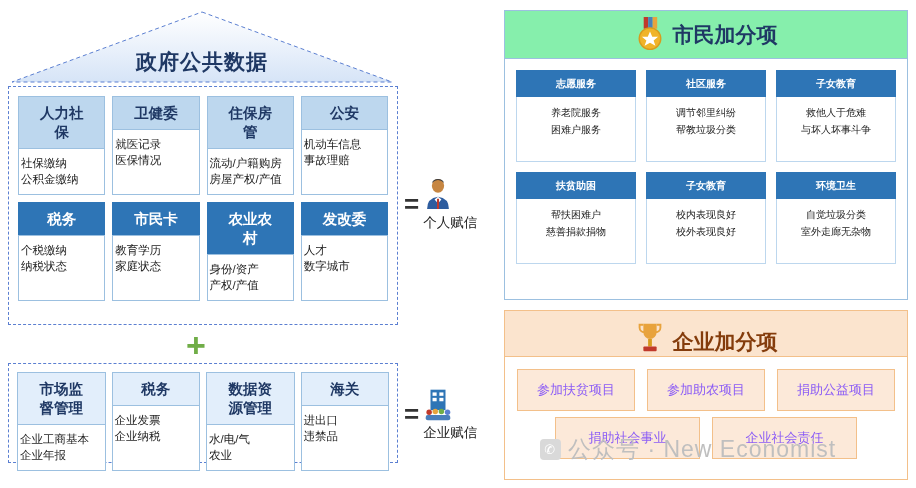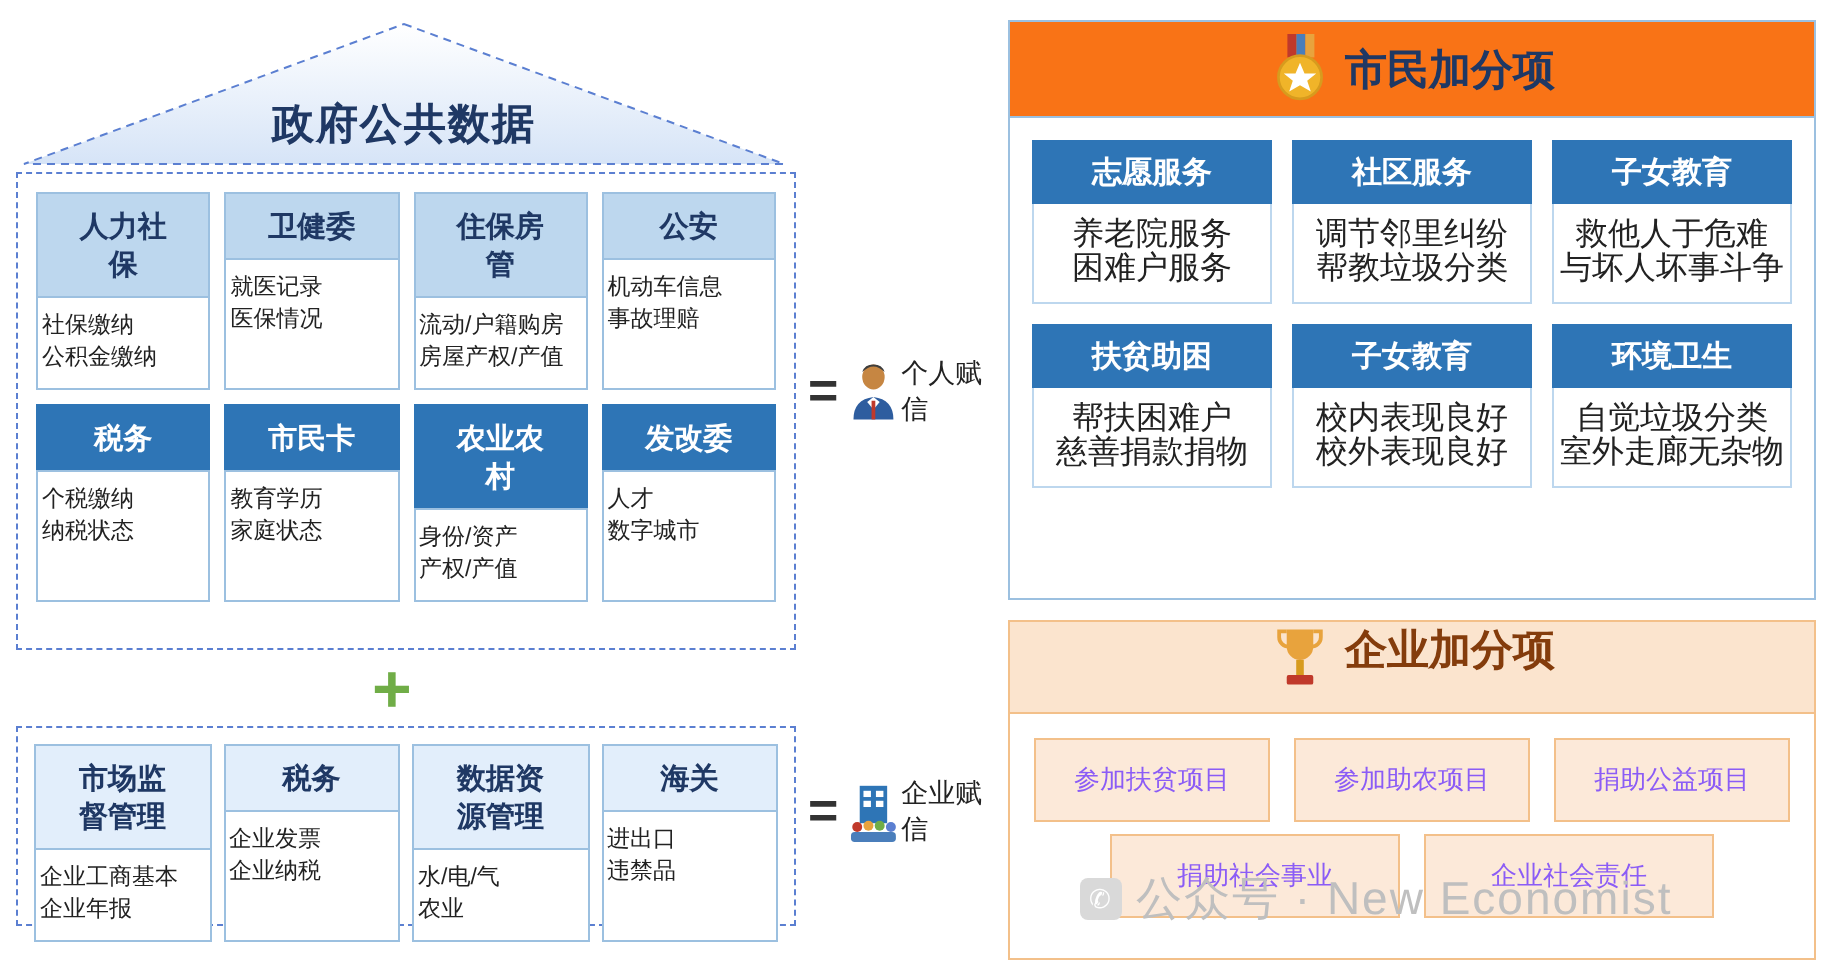--- a/index.html
+++ b/index.html
@@ -73,7 +73,7 @@
   .panel{border:1px solid #9cc0e0;background:#ffffff;box-sizing:border-box;}
   .panel-citizen{position:absolute;left:0;top:0;width:404px;height:290px;border-color:#9cc0e0;}
   .panel-citizen .bar{
-    height:47px;background:#f97316;display:flex;align-items:center;
+    height:47px;background:#86efac;display:flex;align-items:center;
     justify-content:center;gap:8px;border-bottom:1px solid #9cc0e0;
   }
   .panel-citizen .bar .ttl{font-size:21px;font-weight:bold;color:#1f3864;}

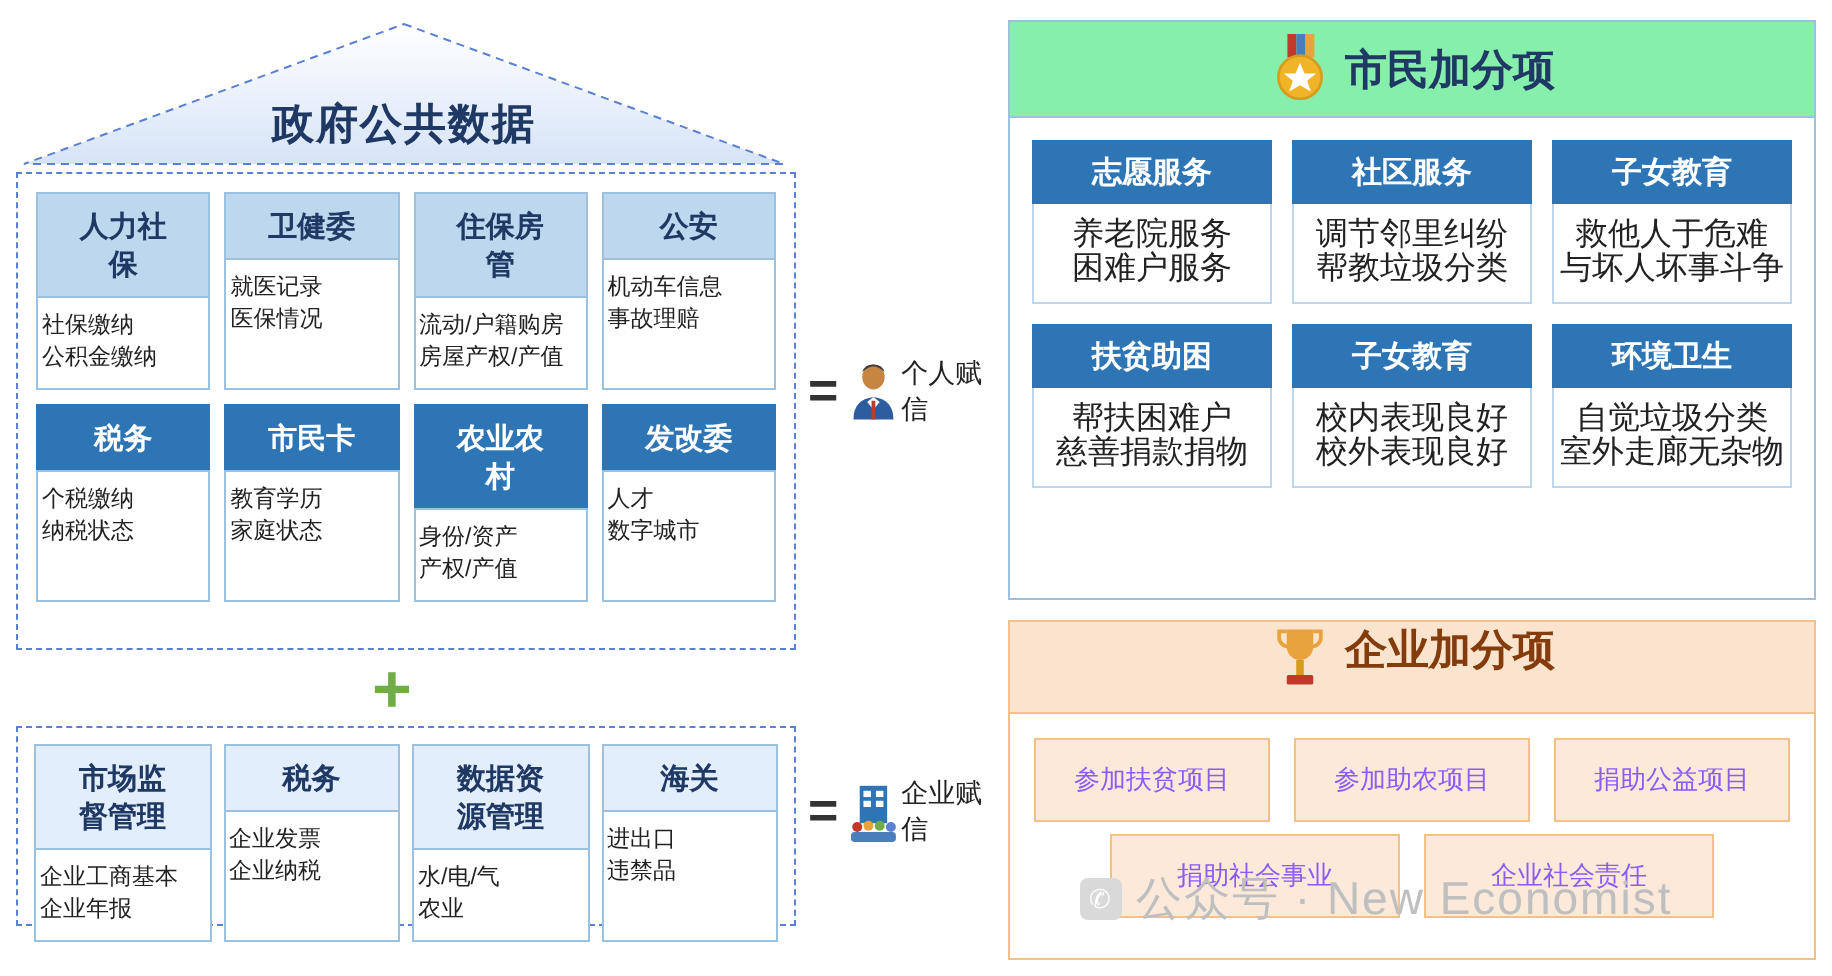--- a/index.html
+++ b/index.html
@@ -88,7 +88,7 @@
   .cgrid{display:grid;grid-template-columns:repeat(3,1fr);gap:10px;padding:11px;box-sizing:border-box;}
   .cbox{display:flex;flex-direction:column;}
   .cbox .chd{
-    background:#2e75b6;color:#fff;font-size:15px;font-weight:bold;
+    background:#2e75b6;color:#fff;font-size:10px;font-weight:bold;
     text-align:center;padding:7px 0 6px;
   }
   .cbox .cbd{

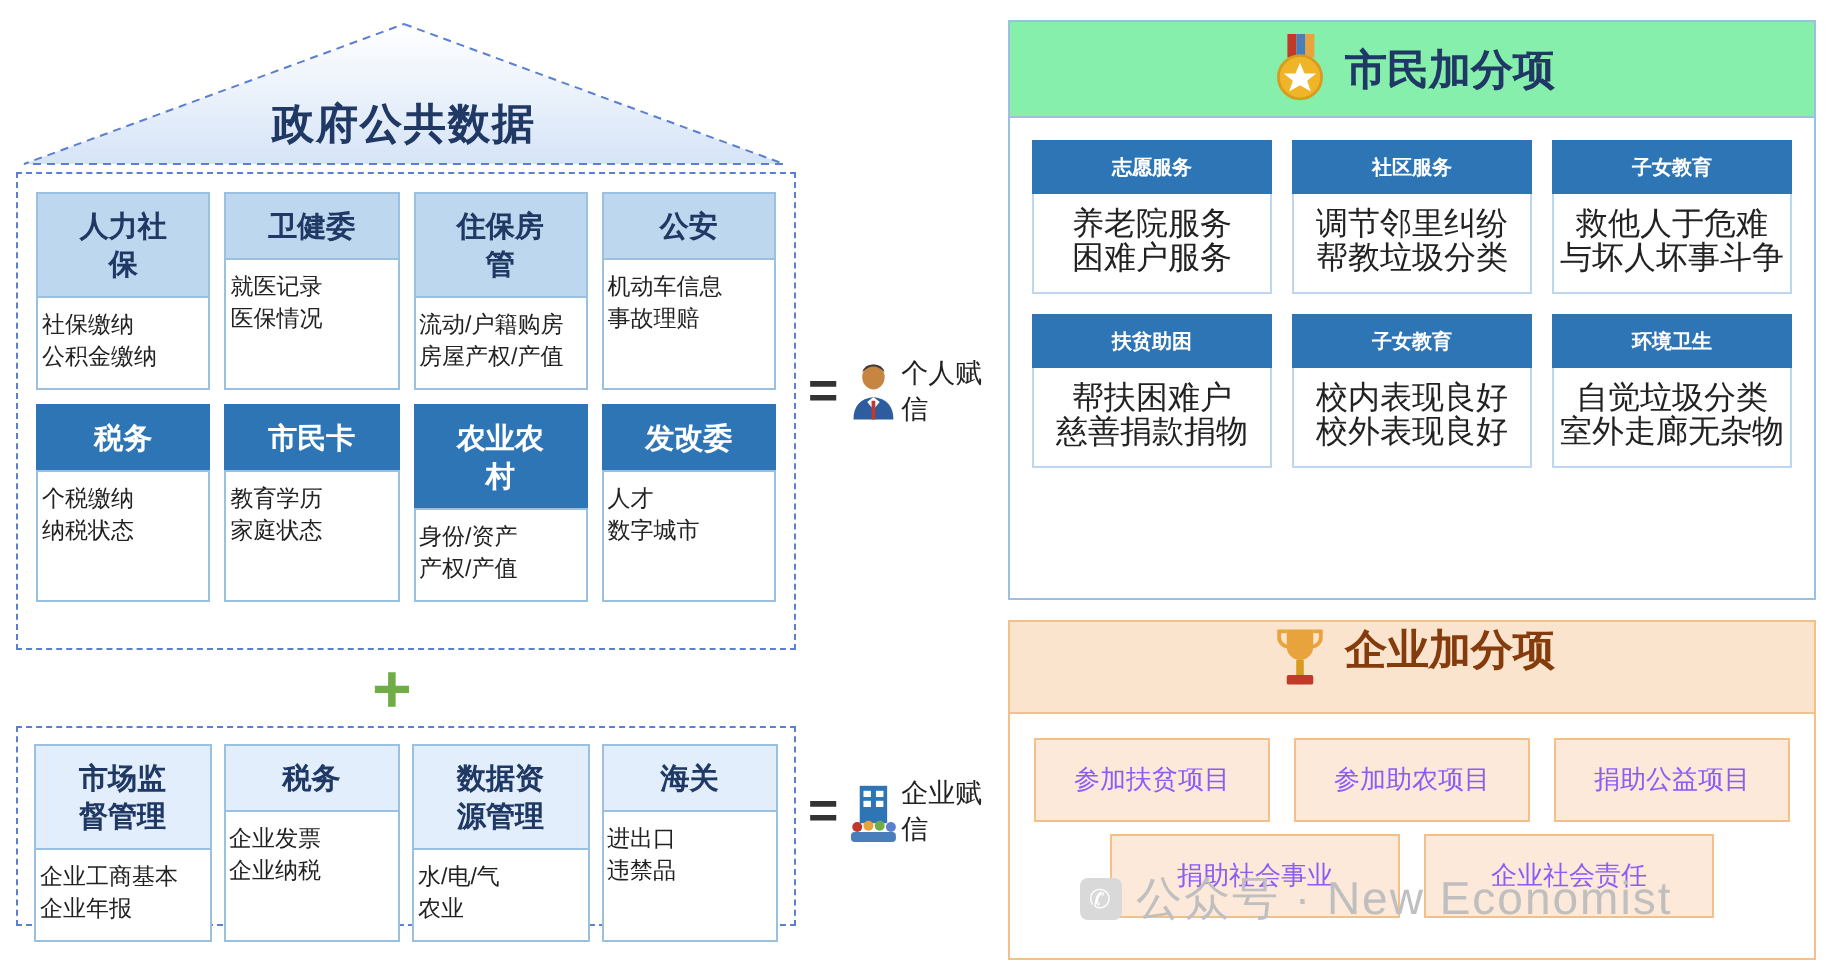--- a/index.html
+++ b/index.html
@@ -93,7 +93,7 @@
   }
   .cbox .cbd{
     border:1px solid #bdd7ee;border-top:none;background:#fff;color:#222;
-    font-size:16px;line-height:17px;text-align:center;padding:7px 2px 8px;flex:1;
+    font-size:10px;line-height:17px;text-align:center;padding:7px 2px 23px;flex:1;
   }
 
   .egrid{display:grid;grid-template-columns:repeat(3,1fr);gap:12px;padding:12px 12px 6px;box-sizing:border-box;}

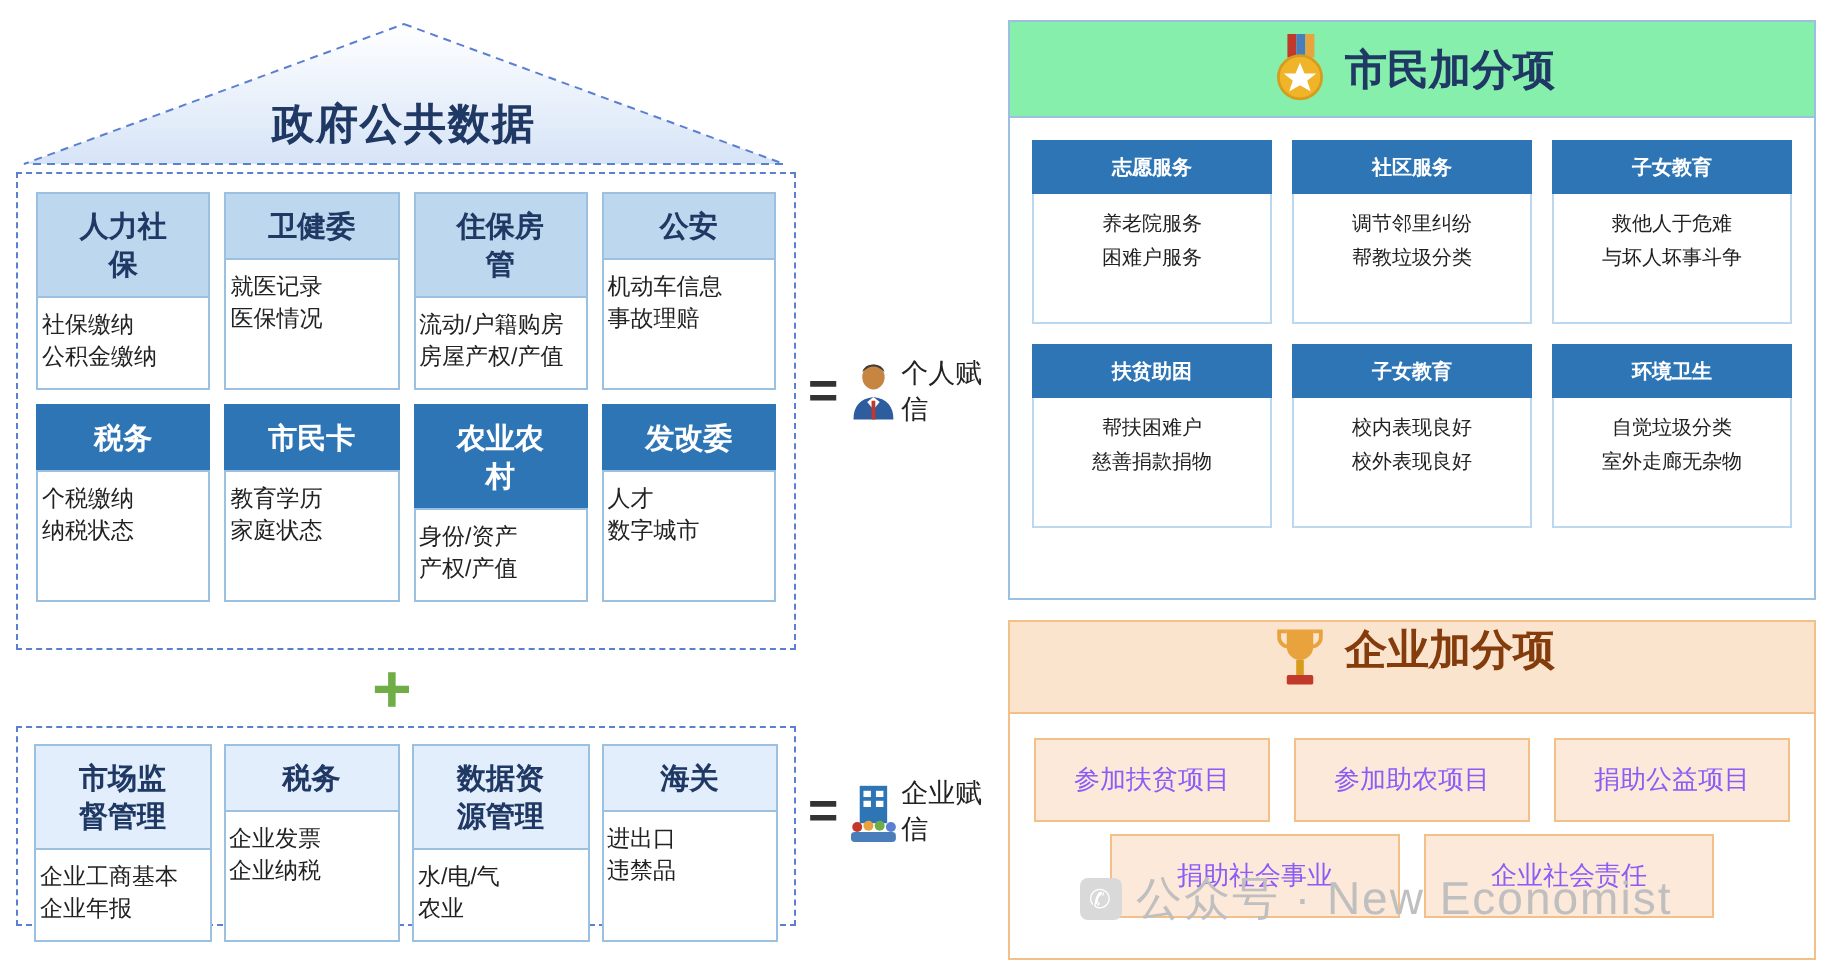--- a/index.html
+++ b/index.html
@@ -61,7 +61,7 @@
   
   .eqrow{position:absolute;display:flex;align-items:center;}
   .eq{font-size:26px;font-weight:bold;color:#333;margin-right:4px;}
-  .persona{display:flex;align-items:flex-end;}
+  .persona{display:flex;flex-direction:column;align-items:flex-start;}
   .persona .lbl{font-size:13.5px;color:#222;margin-top:2px;}
 
   .eq-person{left:404px;top:176px;}

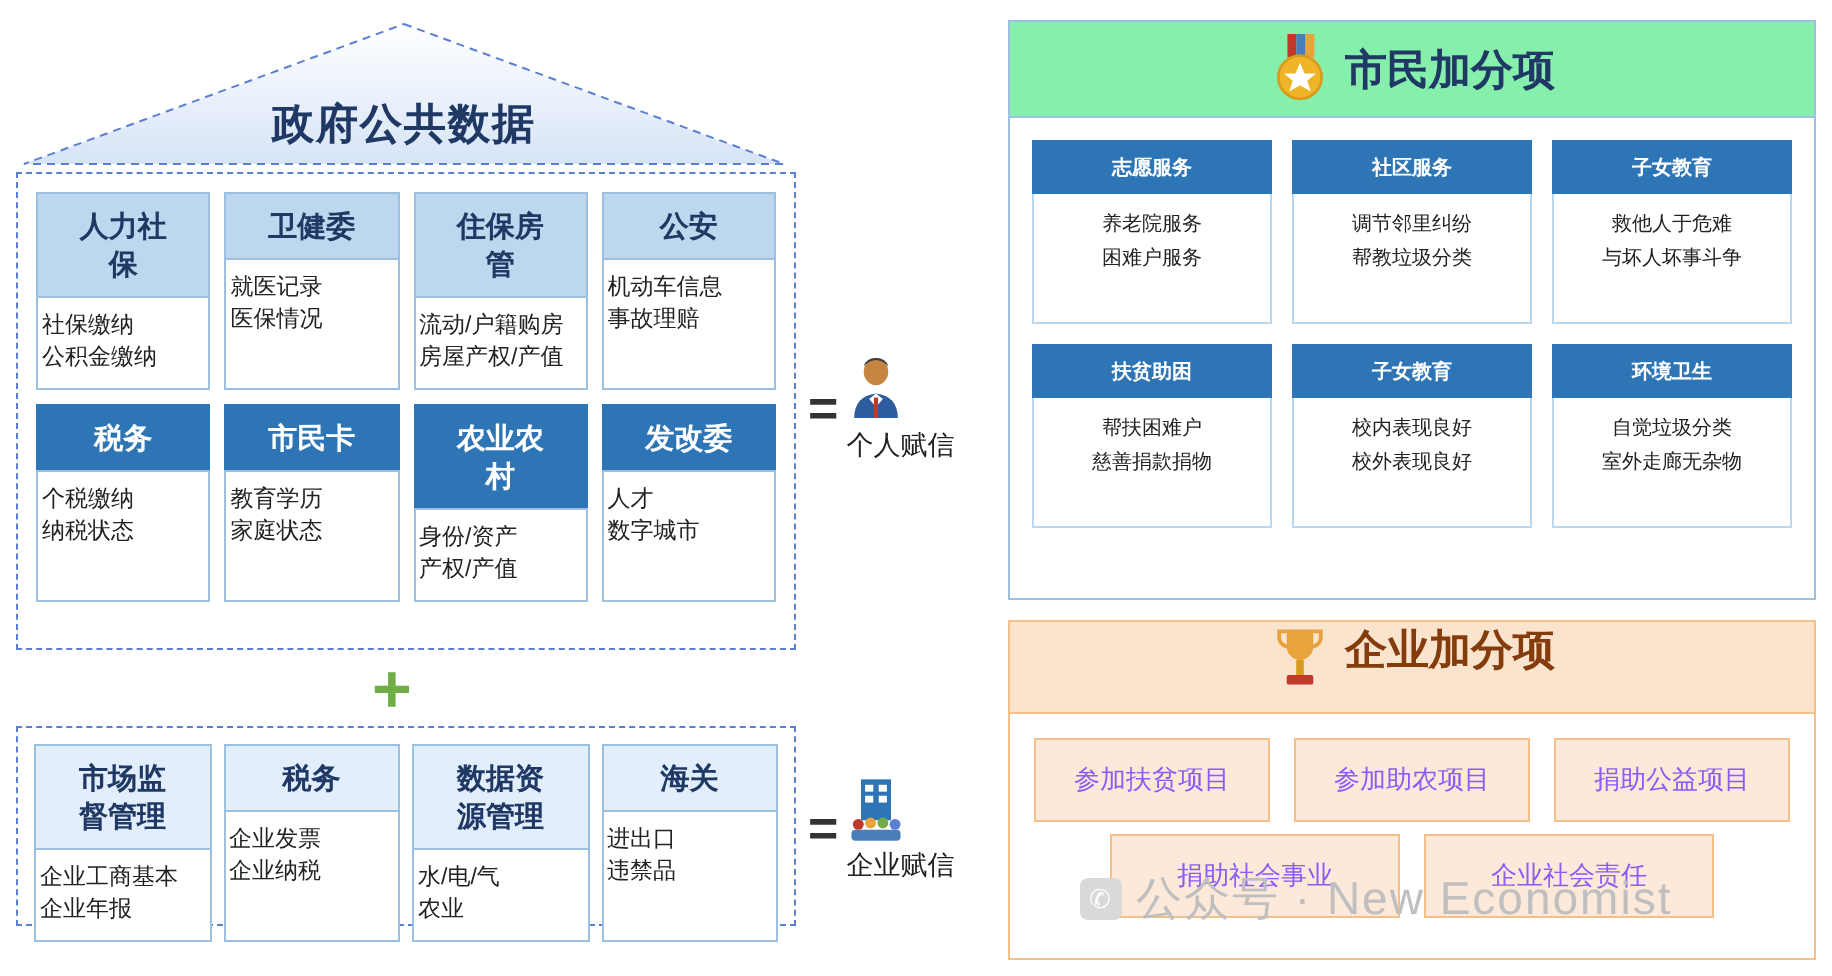--- a/index.html
+++ b/index.html
@@ -80,7 +80,7 @@
 
   .panel-ent{position:absolute;left:0;top:300px;width:404px;height:170px;border-color:#f3c08a;}
   .panel-ent .bar{
-    height:45px;background:#fbe4ce;display:flex;align-items:flex-start;
+    height:45px;background:#fbe4ce;display:flex;align-items:flex-end;
     justify-content:center;gap:8px;border-bottom:1px solid #f3c08a;
   }
   .panel-ent .bar .ttl{font-size:21px;font-weight:bold;color:#843c0c;}

